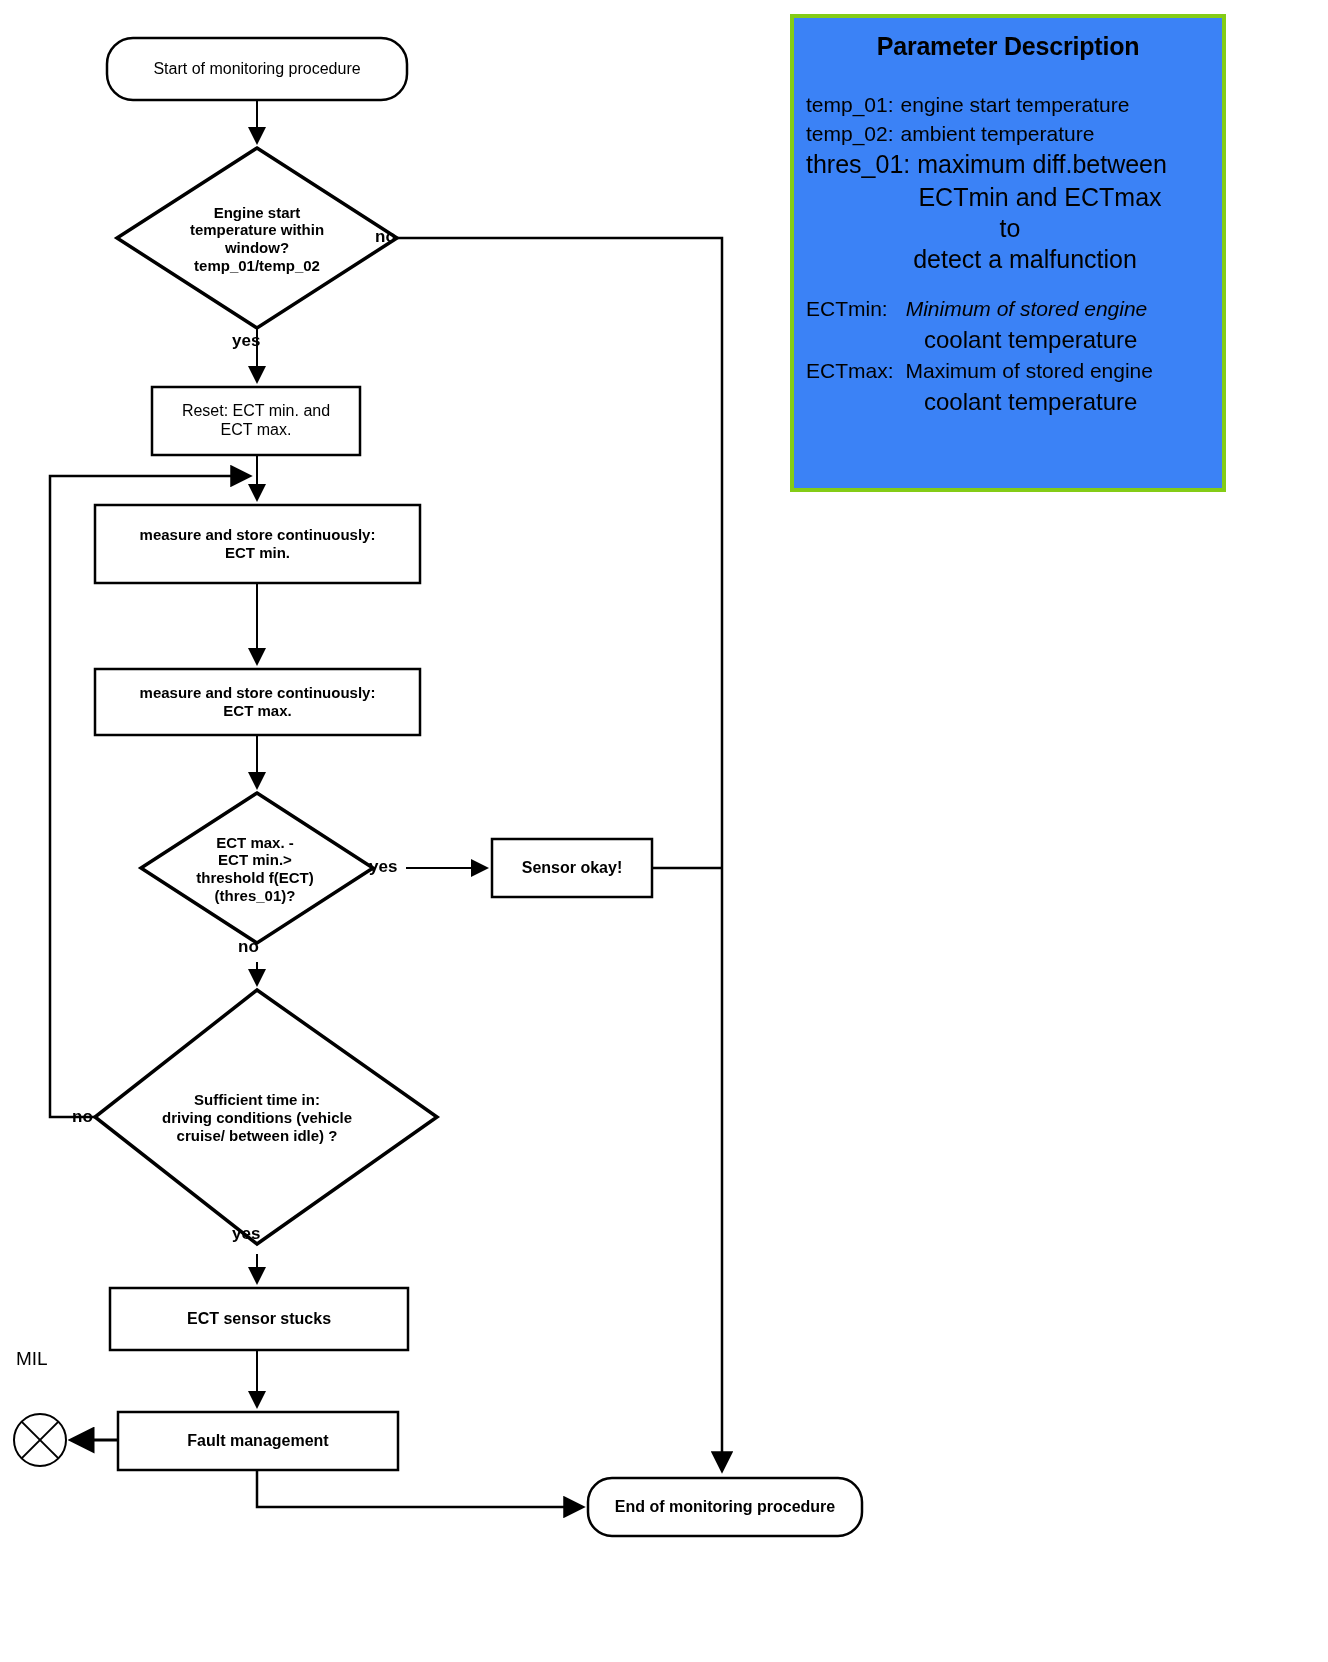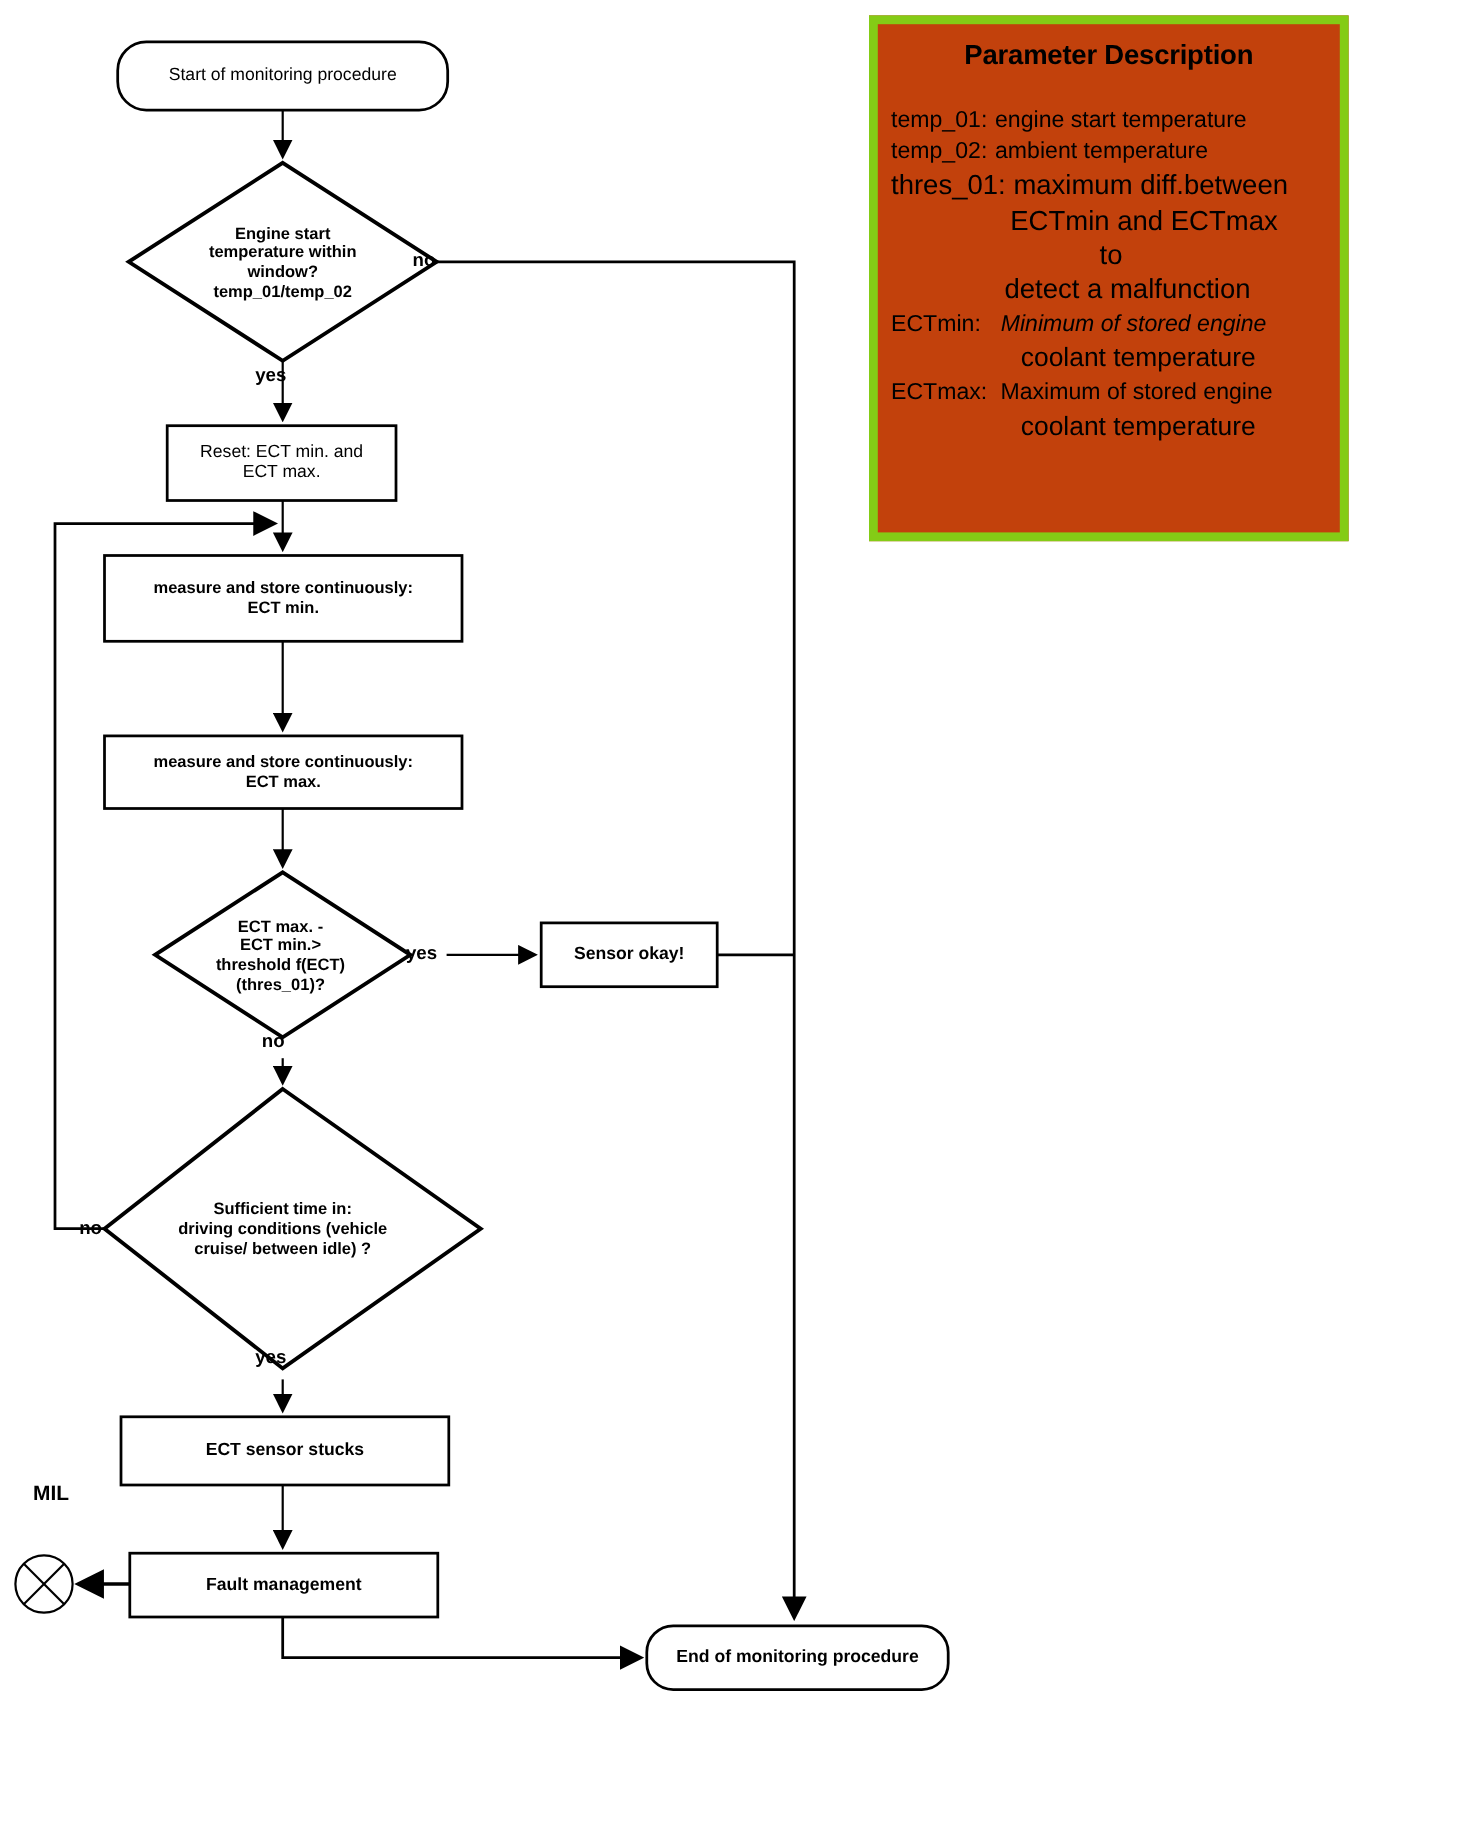--- a/index.html
+++ b/index.html
@@ -50,9 +50,9 @@
     top: 14px;
     width: 436px;
     height: 478px;
-    border: 8px solid #84cc16;
+    border: 4px solid #84cc16;
     box-sizing: border-box;
-    background: #c2410c;
+    background: #3b82f6;
   }
   #legend-title {
     text-align: center;

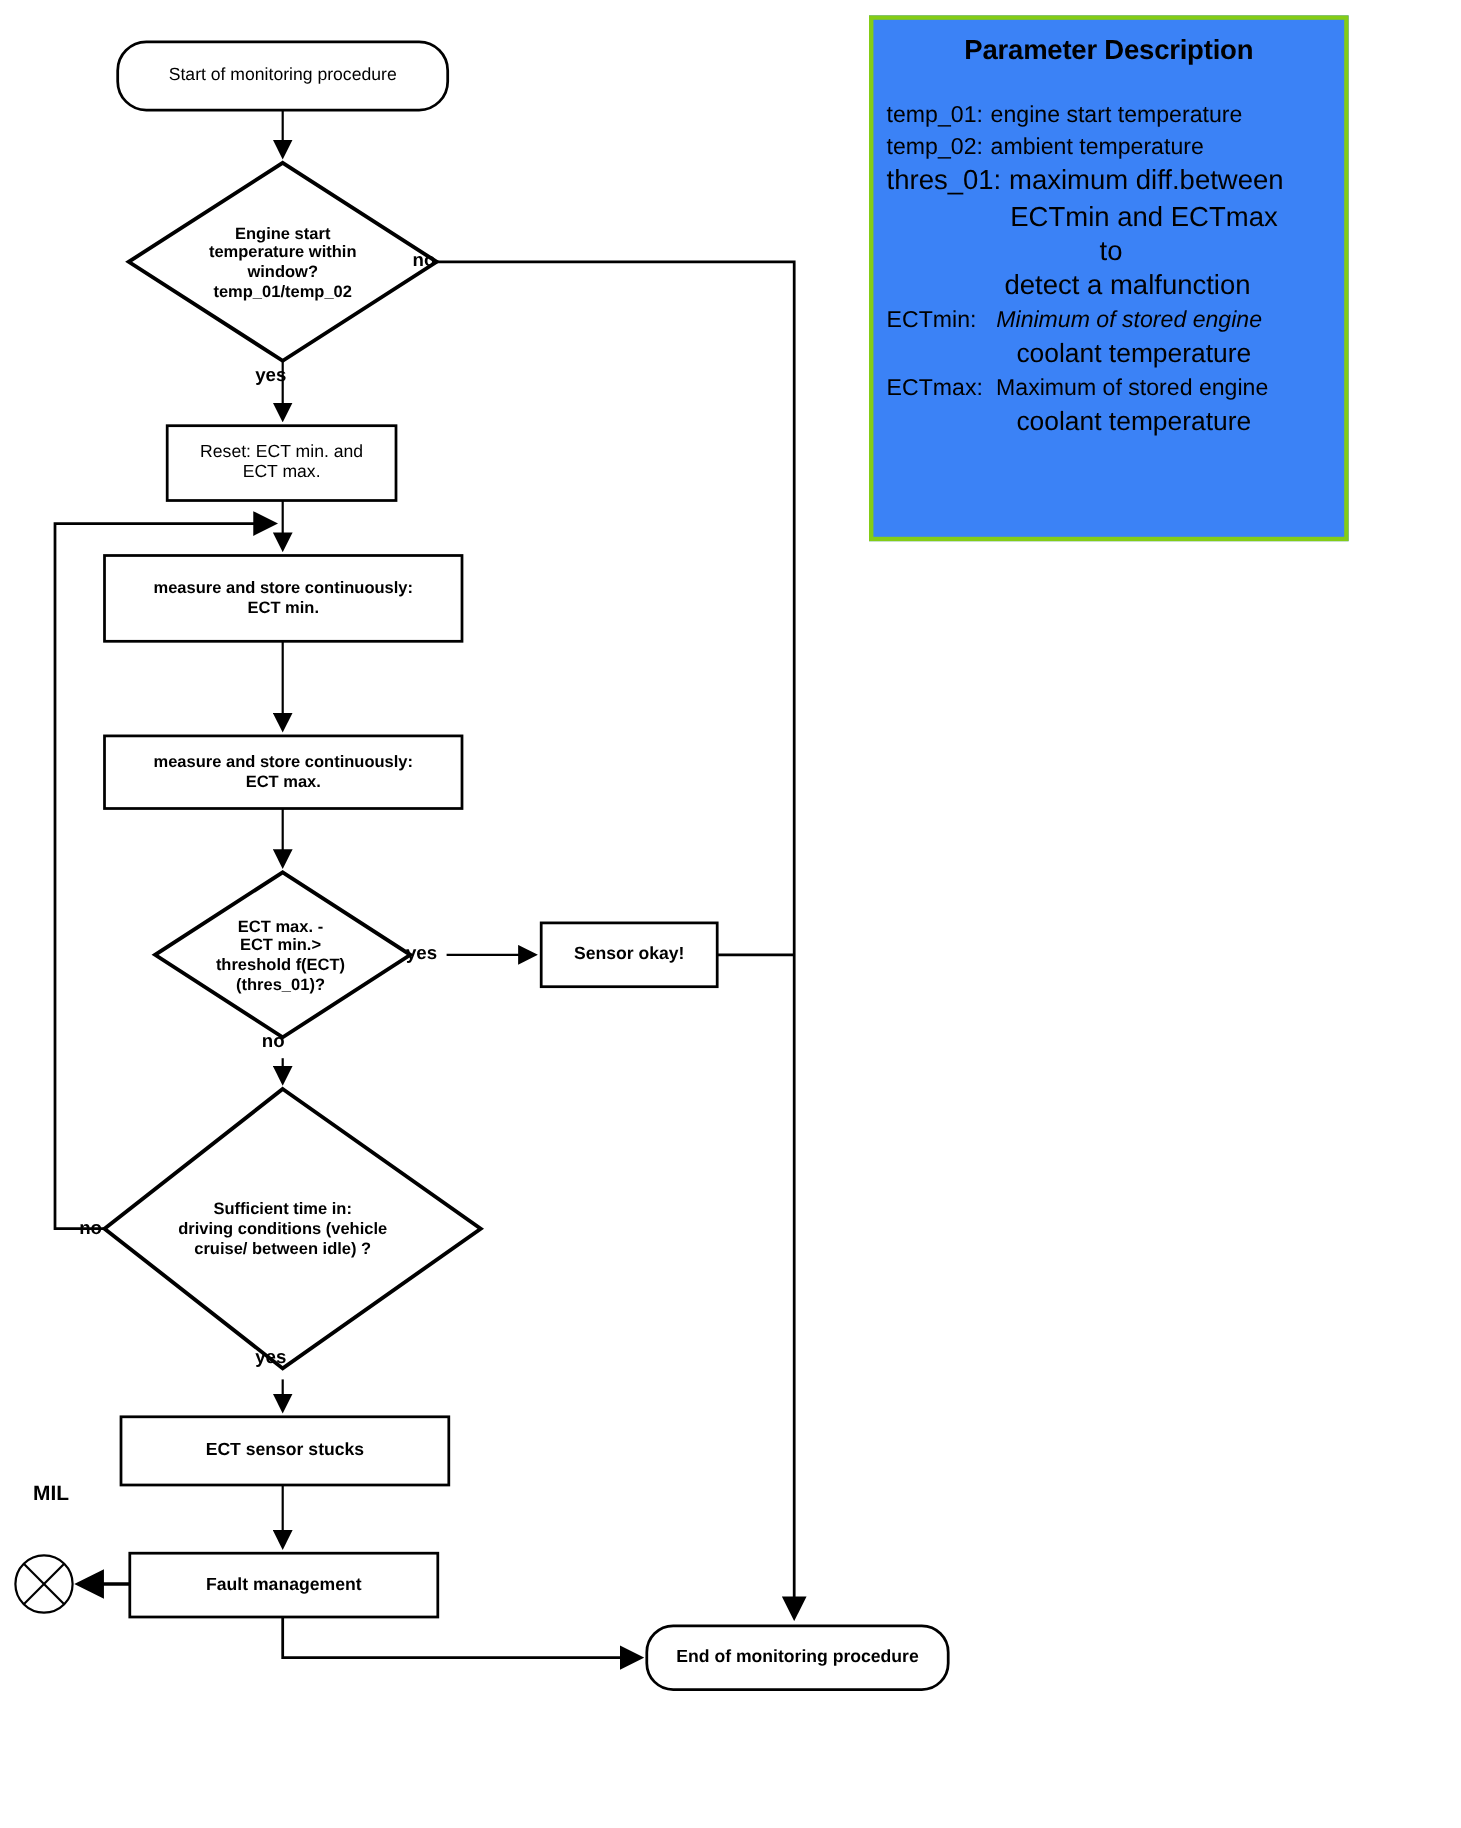--- a/index.html
+++ b/index.html
@@ -233,7 +233,7 @@
       <div class="legend-cont" style="padding-left:0px;">to</div>
       <div class="legend-cont" style="padding-left:30px;">detect a malfunction</div>
 
-      <div class="legend-row" style="margin-top:2px;">
+      <div class="legend-row" style="margin-top:20px;">
         <span class="legend-key">ECTmin:</span>
         <span class="legend-val" style="padding-left:18px;font-style:italic;">Minimum of stored engine</span>
       </div>

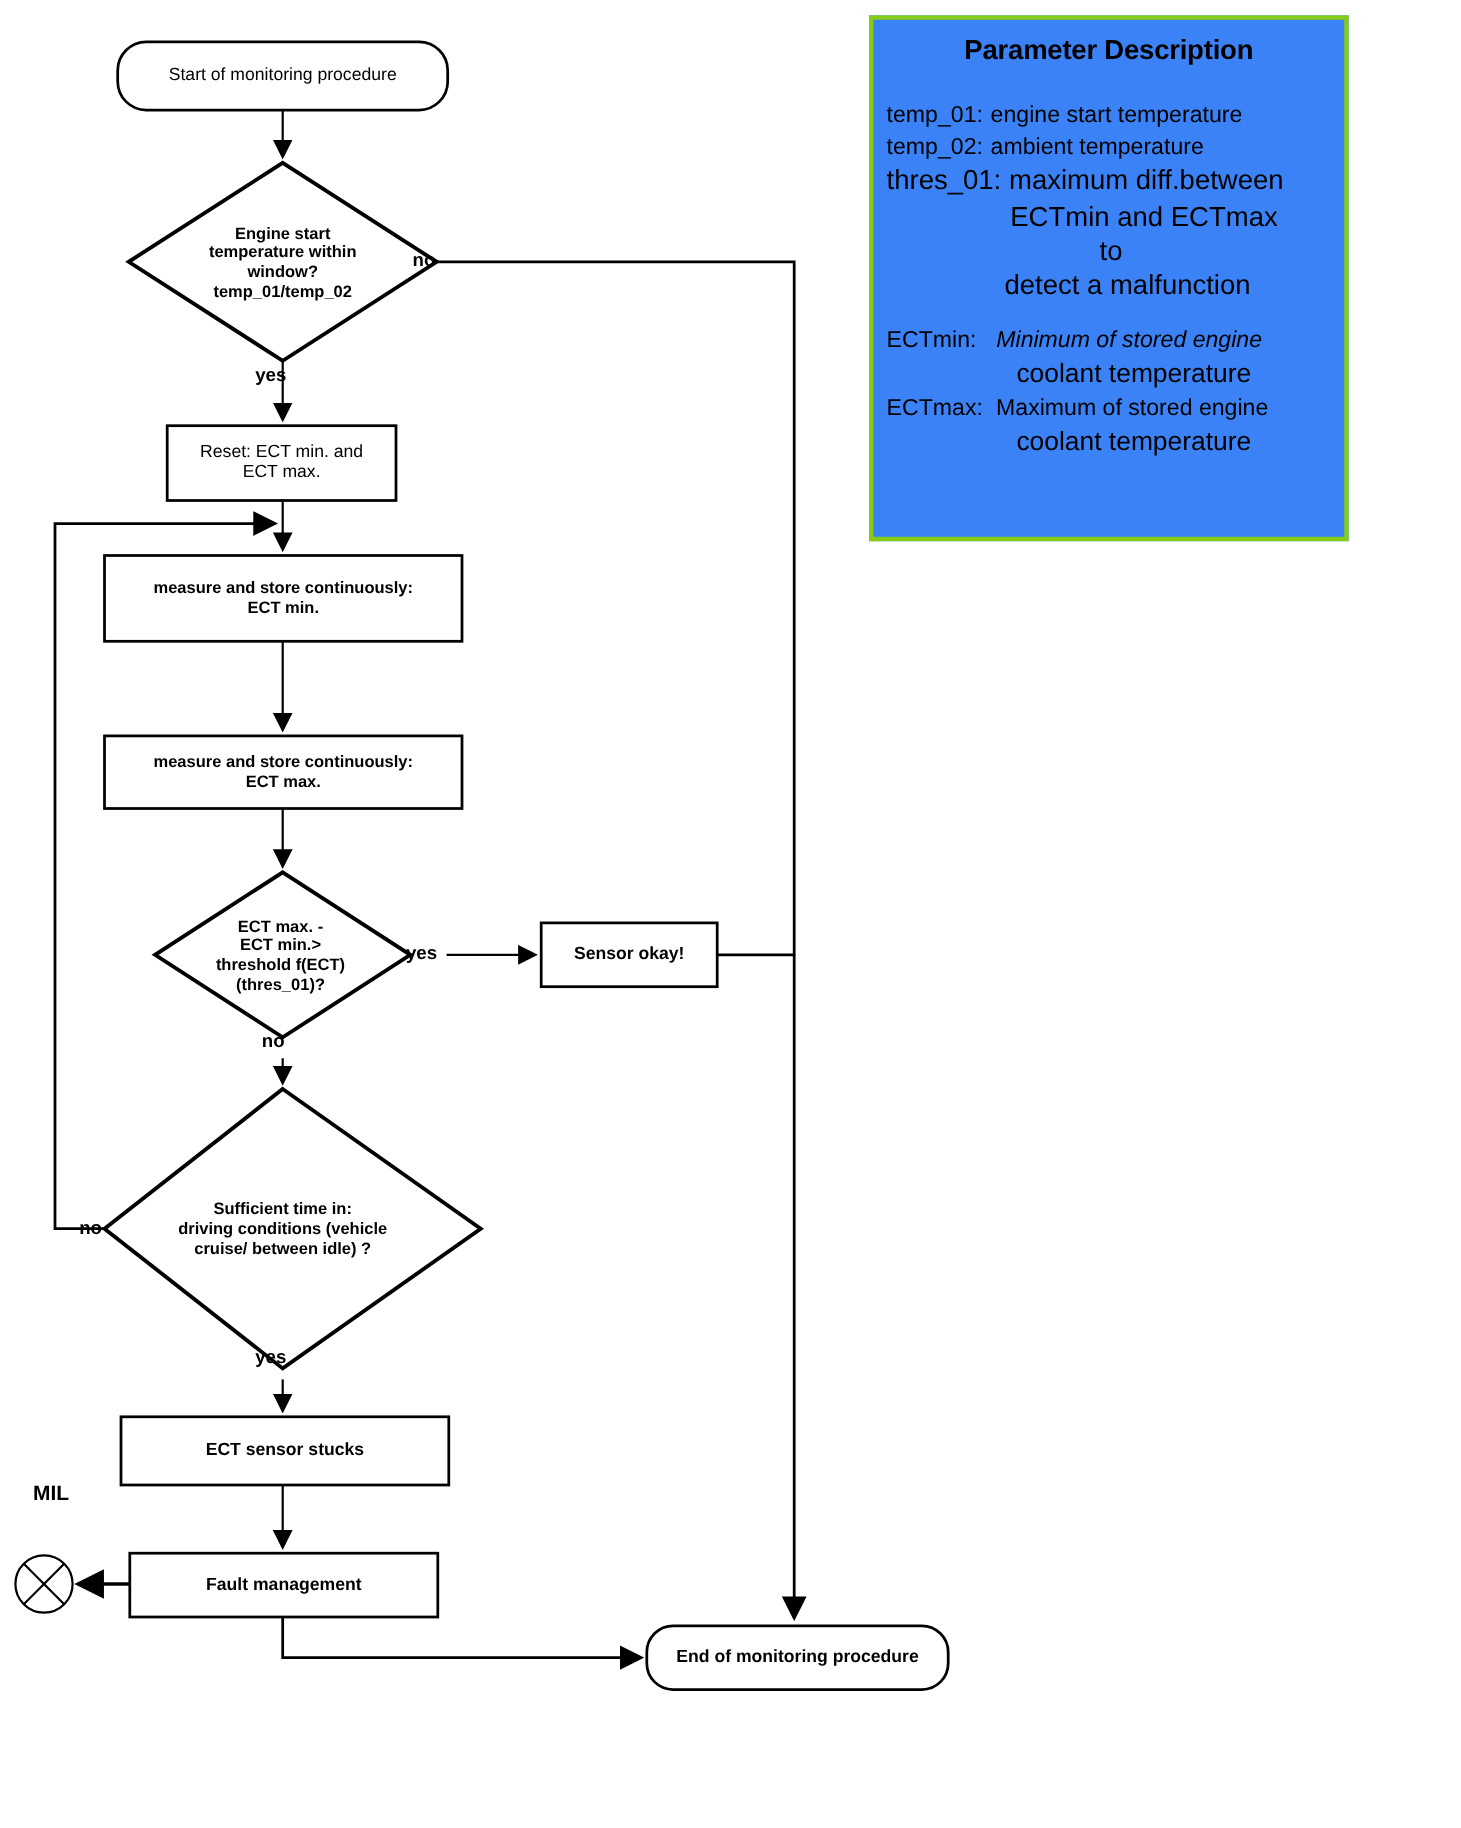--- a/index.html
+++ b/index.html
@@ -87,10 +87,10 @@
   }
   #mil-label {
     position: absolute;
-    left: 30px;
+    left: 16px;
     top: 1348px;
     font-size: 19px;
-    font-weight: 700;
+    font-weight: 400;
   }
 </style>
 </head>

